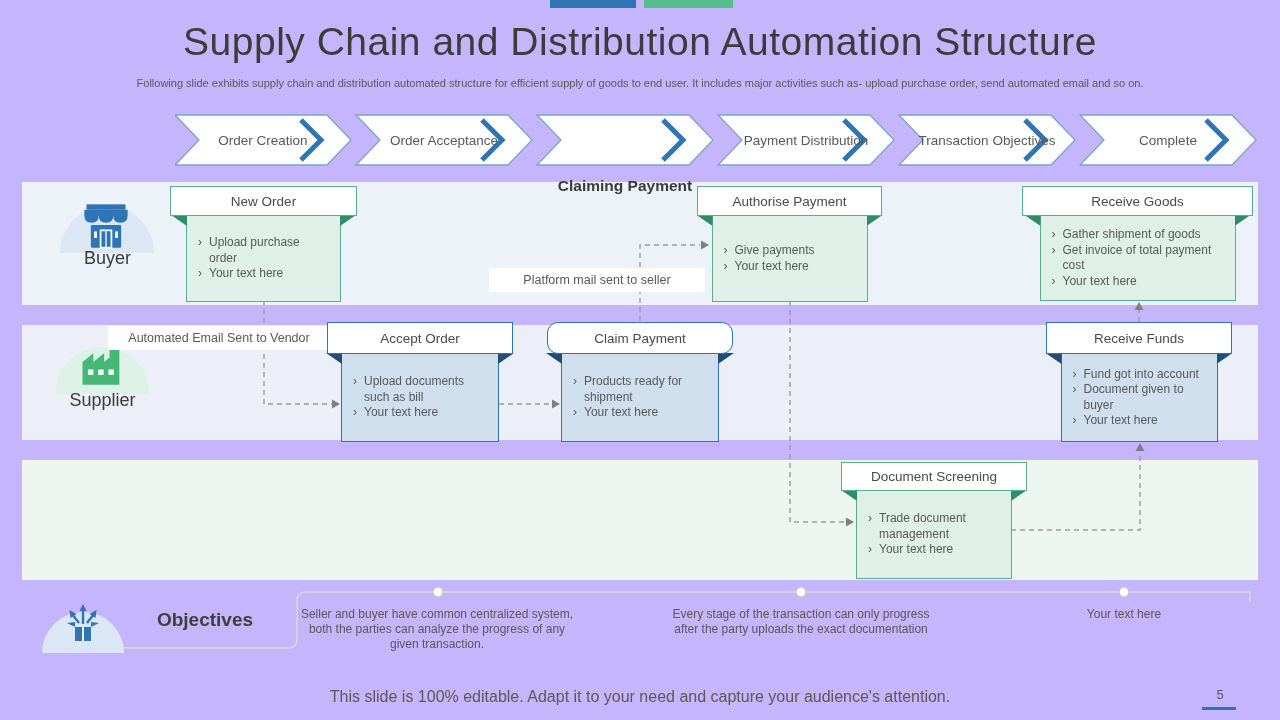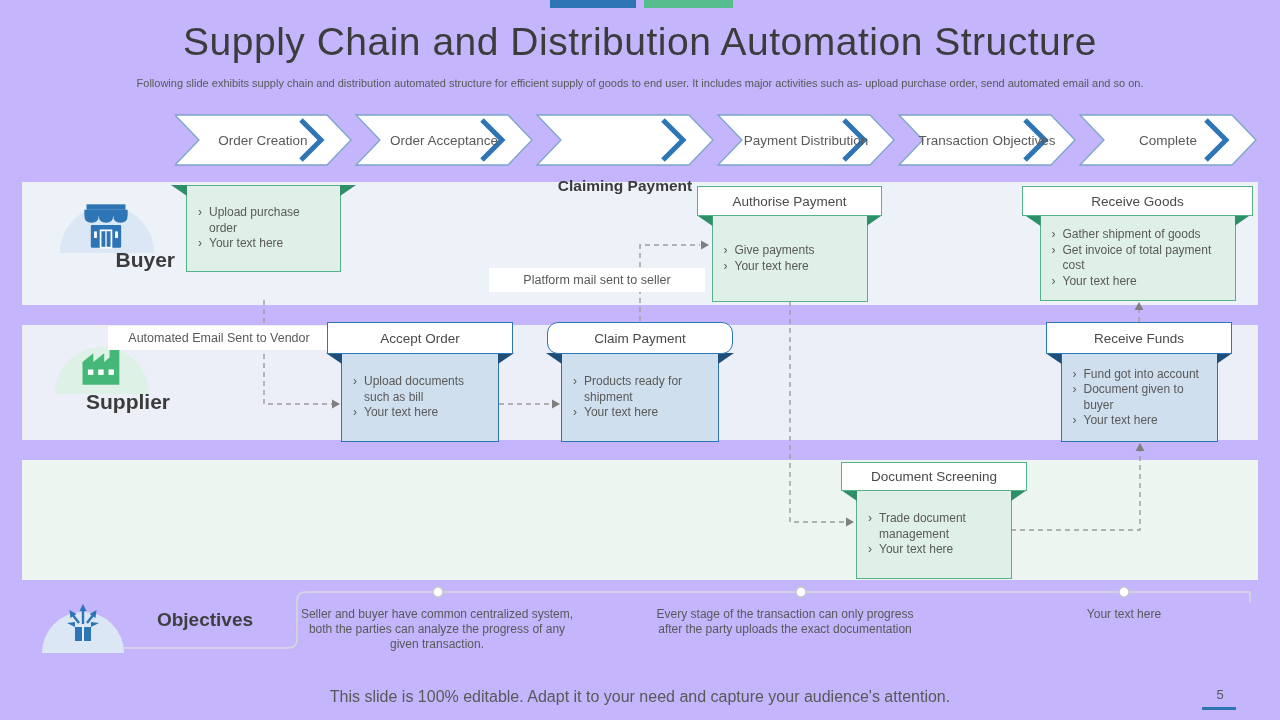--- a/index.html
+++ b/index.html
@@ -148,6 +148,7 @@
   <div class="flow-label" style="left:489px;top:268px;width:216px;height:24px;">Platform mail sent to seller</div>
 
   <div class="flowbox green" style="left:170px;top:186px;width:187px;">
+    <div class="fb-header" style="height:28px;">New Order</div>
     <div class="fb-body" style="width:155px;height:87px;">
       <div class="fold fl"></div>
       <div class="fold fr"></div>

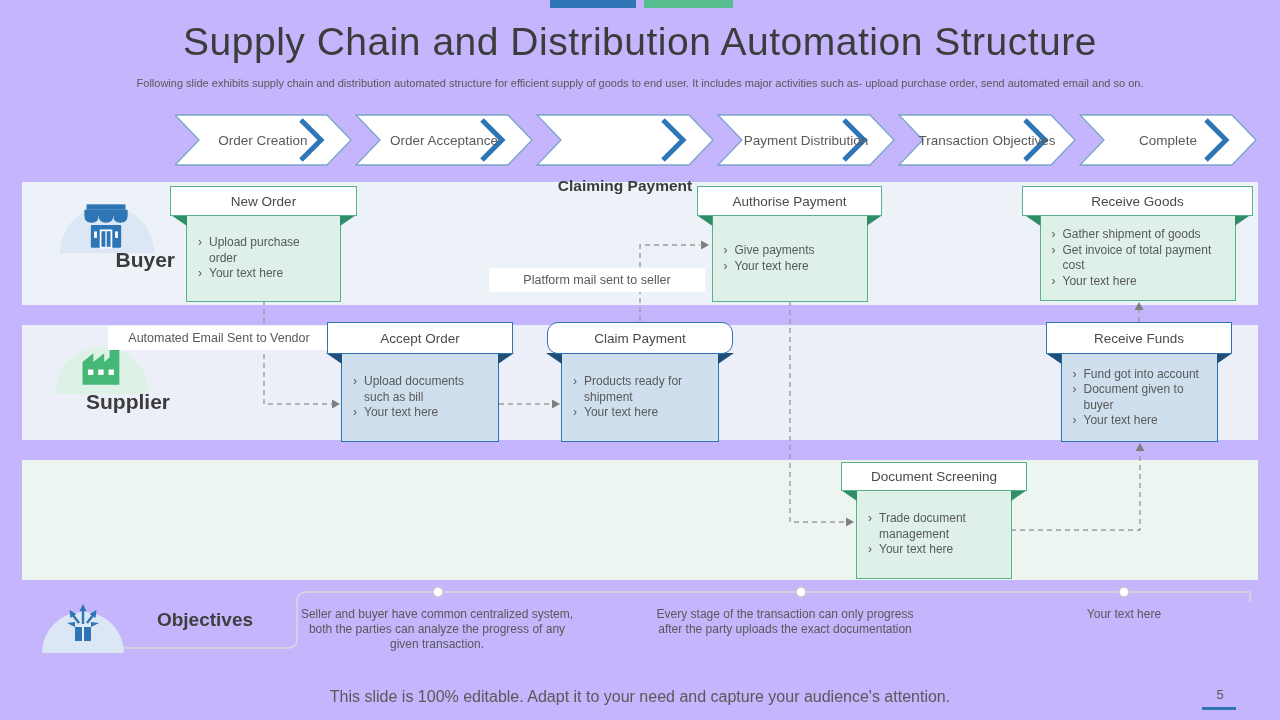--- a/index.html
+++ b/index.html
@@ -24,7 +24,7 @@
 
   
   .dome{position:absolute;border-radius:200px 200px 0 0;z-index:2;}
-  .role-label{position:absolute;text-align:right;font-weight:bold;color:#3b3b3b;font-size:21px;z-index:3;}
+  .role-label{position:absolute;text-align:center;font-weight:normal;color:#3b3b3b;font-size:18px;z-index:3;}
 
   
   .flowbox{position:absolute;z-index:3;}

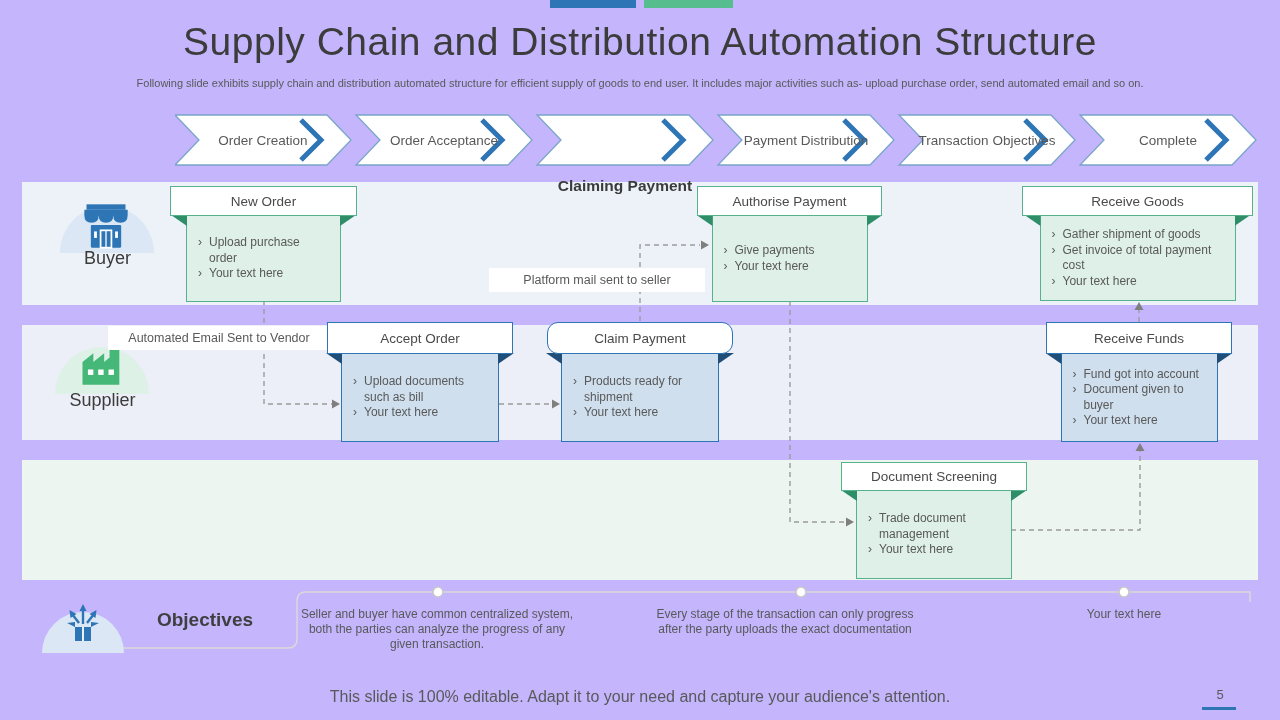--- a/index.html
+++ b/index.html
@@ -239,7 +239,7 @@
   <div id="objectives-label">Objectives</div>
 
   <div class="obj-text" style="left:300px;top:607px;width:274px;">Seller and buyer have common centralized system, both the parties can analyze the progress of any given transaction.</div>
-  <div class="obj-text" style="left:648px;top:607px;width:274px;">Every stage of the transaction can only progress after the party uploads the exact documentation</div>
+  <div class="obj-text" style="left:664px;top:607px;width:274px;">Every stage of the transaction can only progress after the party uploads the exact documentation</div>
   <div class="obj-text" style="left:1024px;top:607px;width:200px;">Your text here</div>
 
   <div id="footer">This slide is 100% editable. Adapt it to your need and capture your audience's attention.</div>

